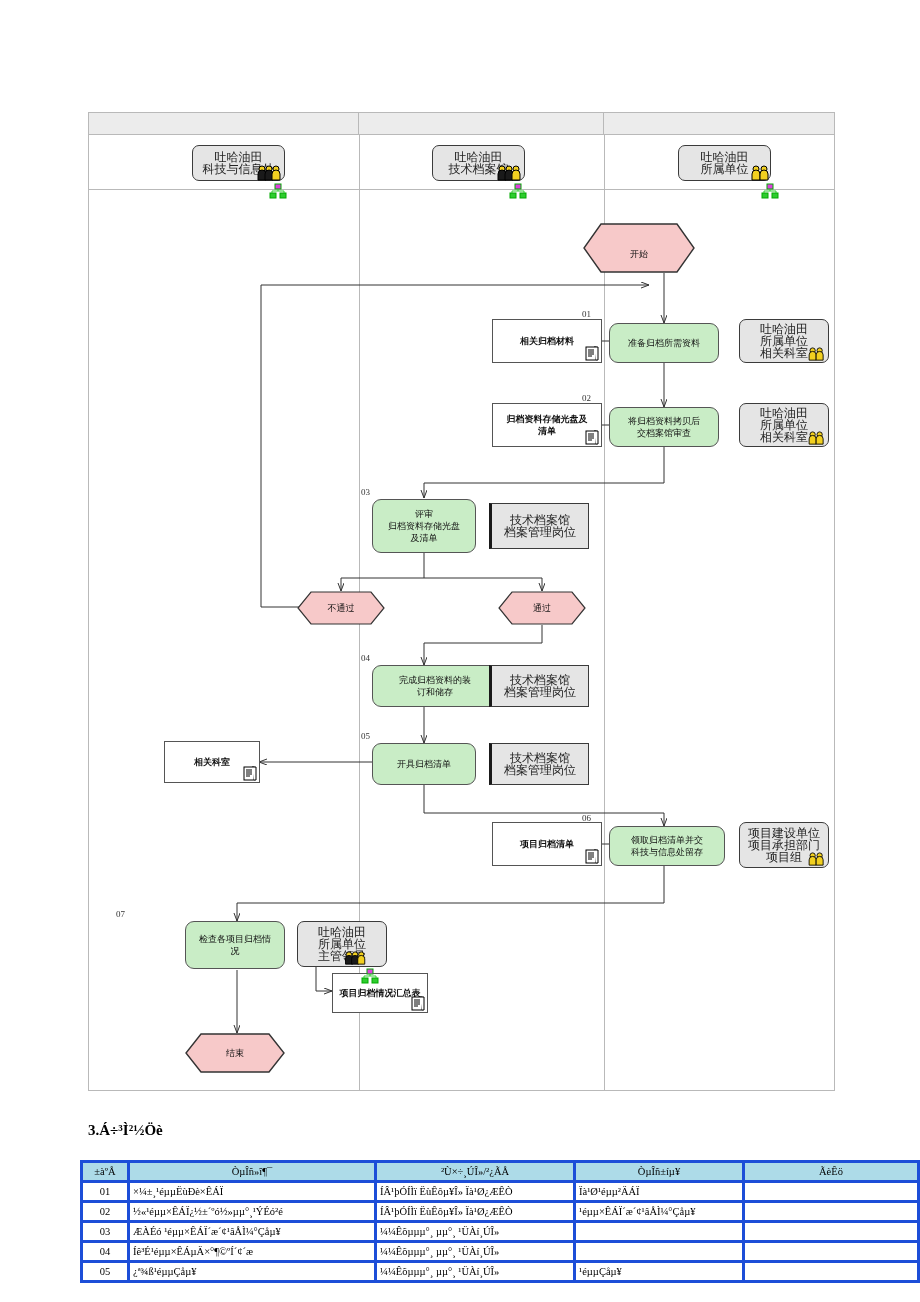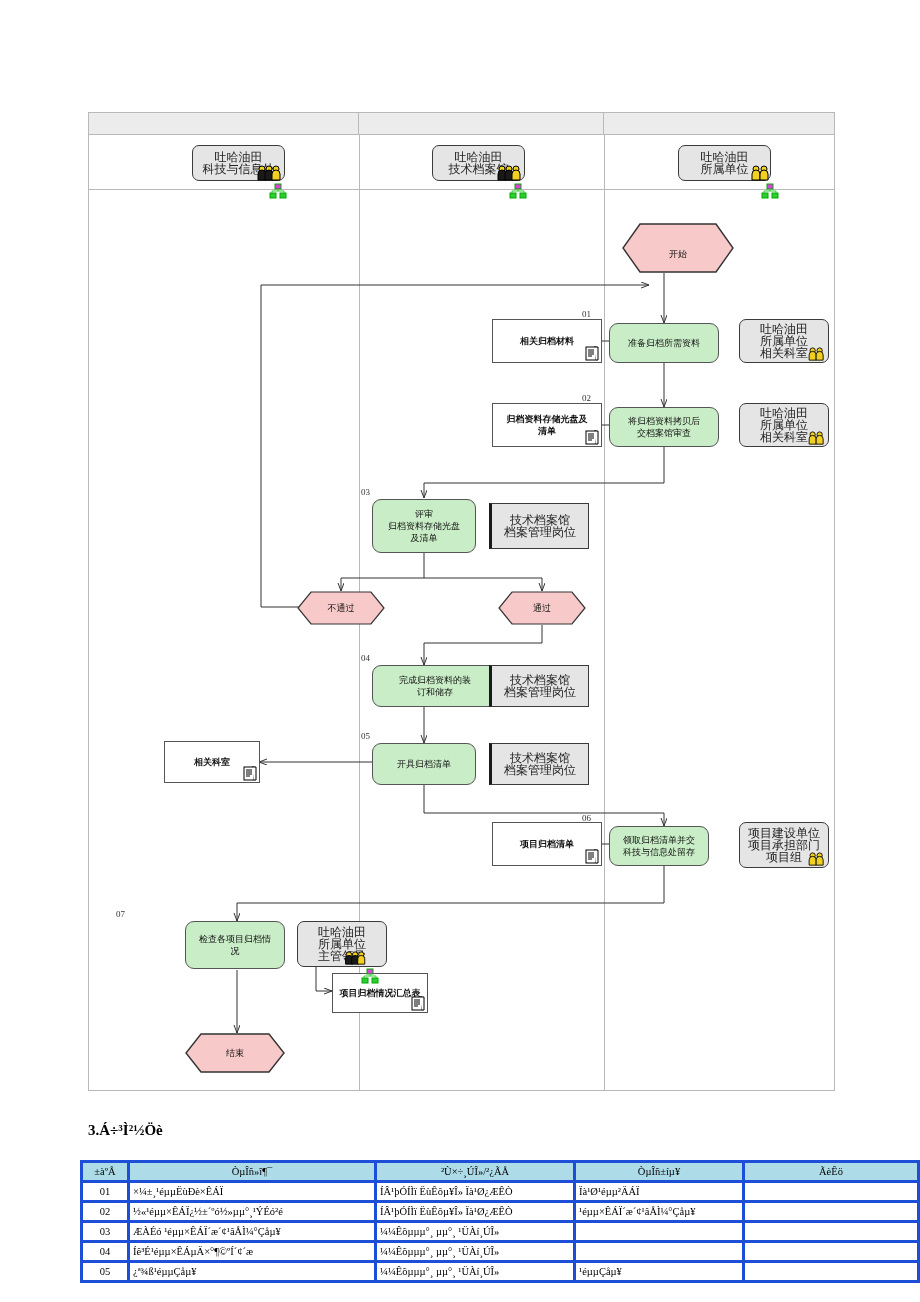--- a/index.html
+++ b/index.html
@@ -196,7 +196,7 @@
       </g>
     </svg>
 
-    <div class="hex" style="left:533px;top:110px;width:112px;height:63px;">
+    <div class="hex" style="left:494px;top:110px;width:112px;height:63px;">
       <svg width="112" height="50" viewBox="0 0 112 50">
           <polygon points="18,1 94,1 111,25 94,49 18,49 1,25" fill="#f7c9c9" stroke="#333" stroke-width="1.4"></polygon>
         </svg>

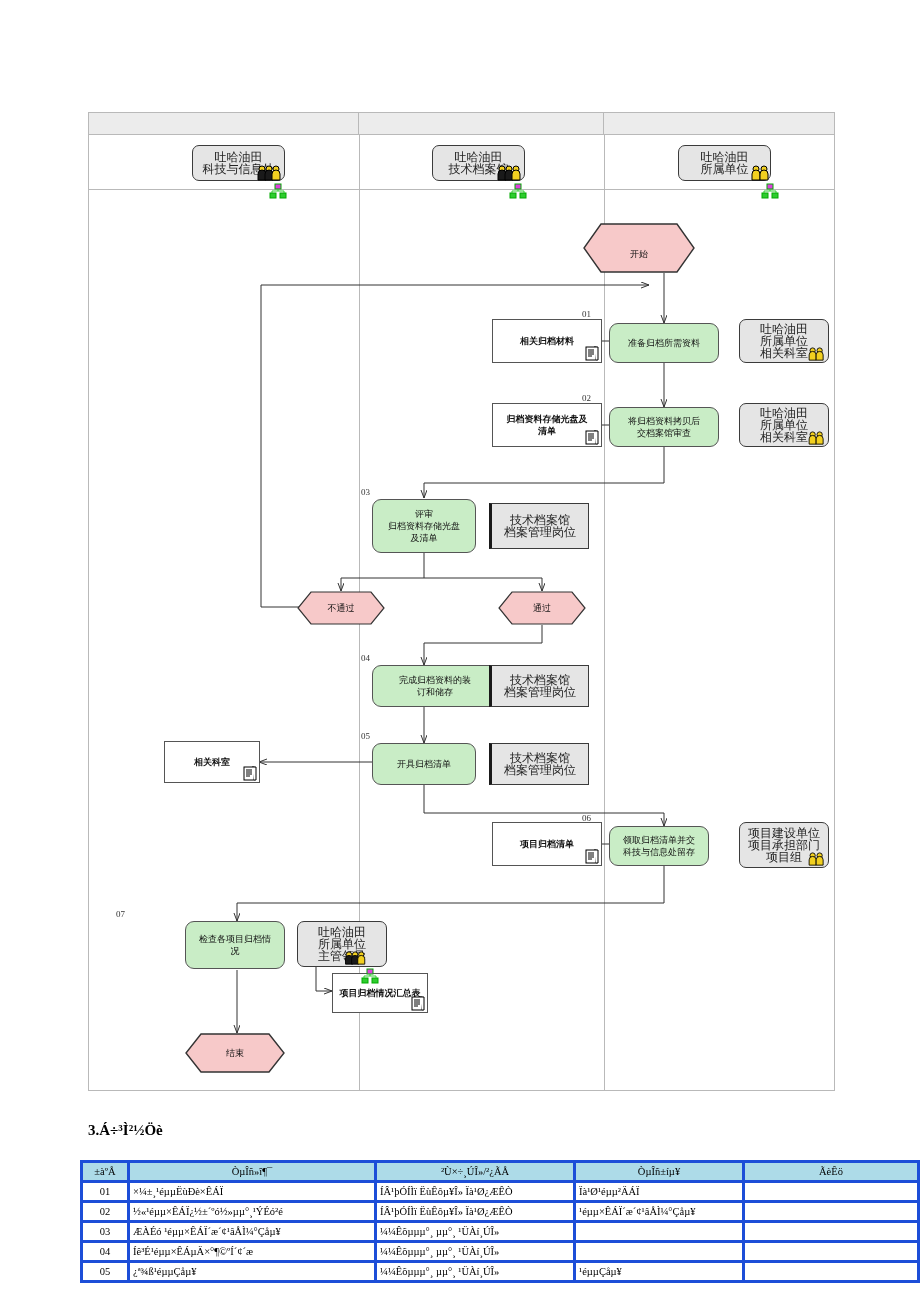--- a/index.html
+++ b/index.html
@@ -309,7 +309,7 @@
     </div>
 
     <div class="stepno" style="left:493px;top:700px;">06</div>
-    <div class="proc" style="left:520px;top:713px;width:100px;height:40px;">
+    <div class="proc" style="left:520px;top:713px;width:116px;height:40px;">
       <span class="proc-txt">领取归档清单并交
 科技与信息处留存</span>
     </div>

